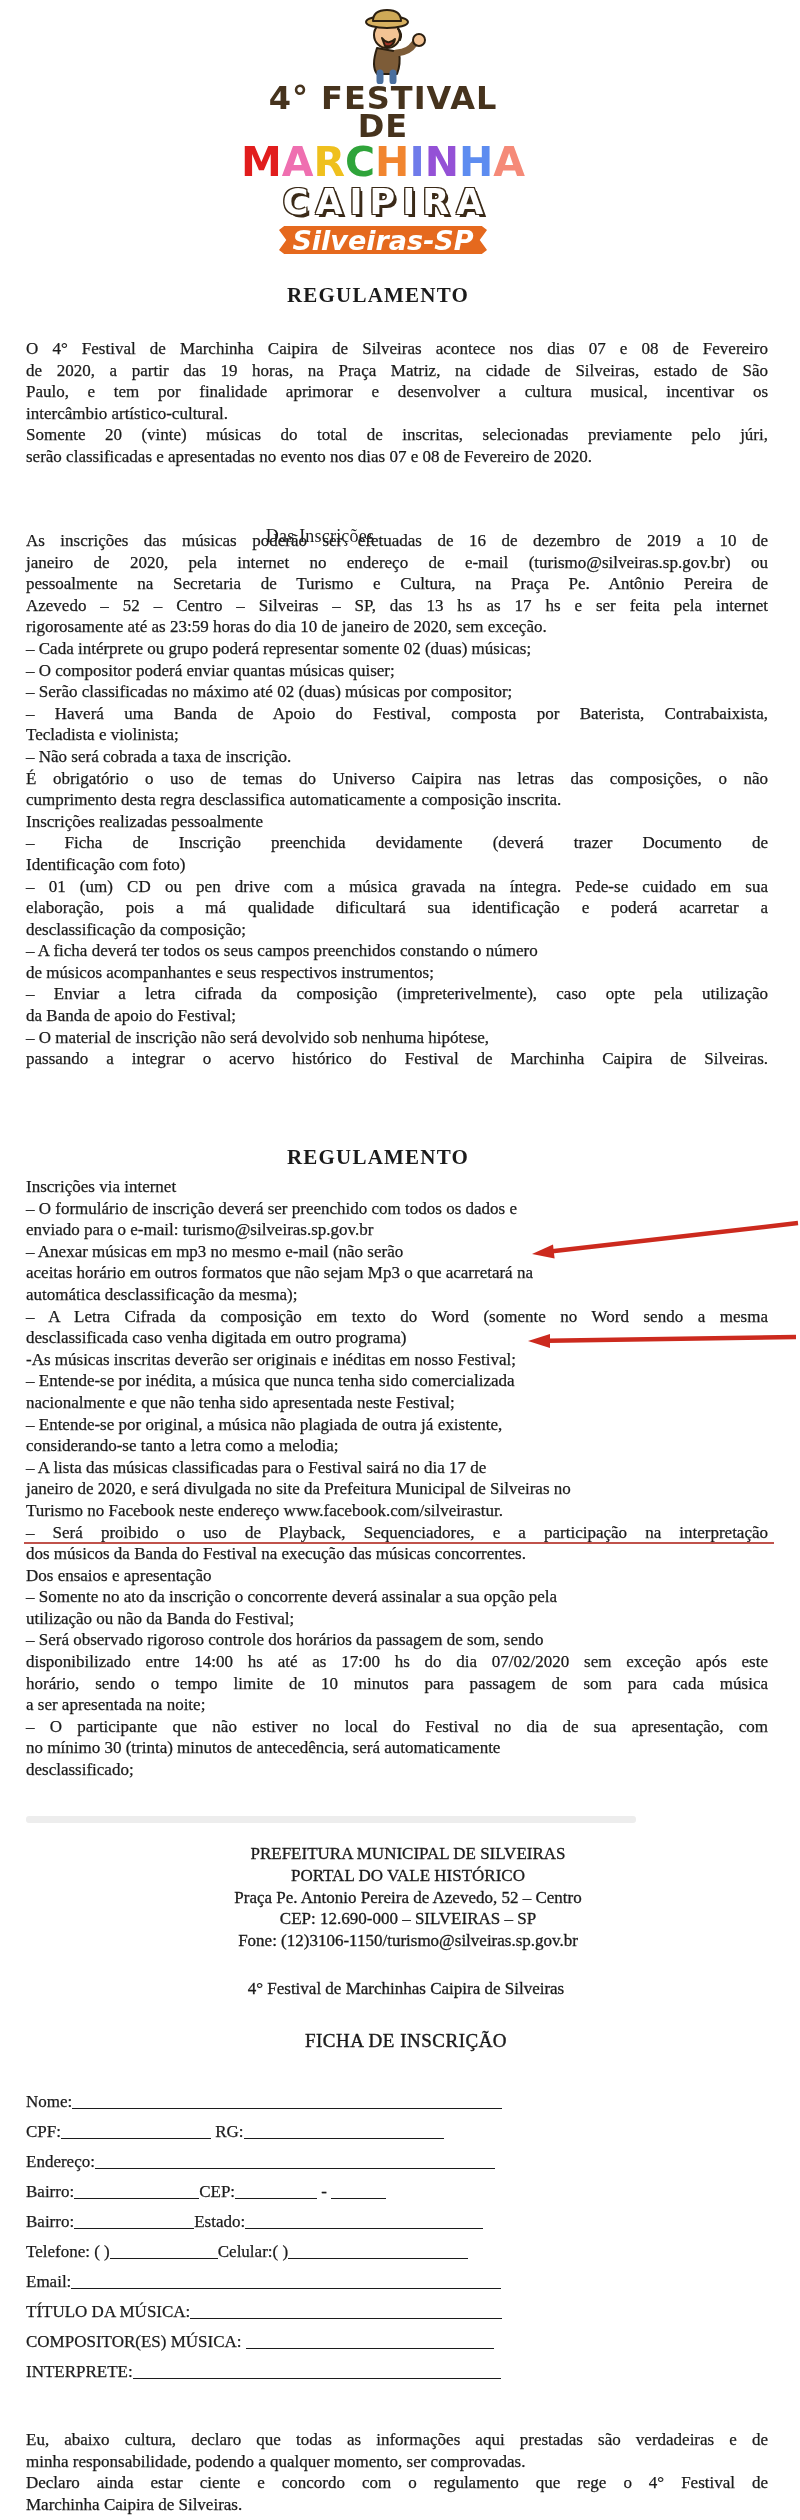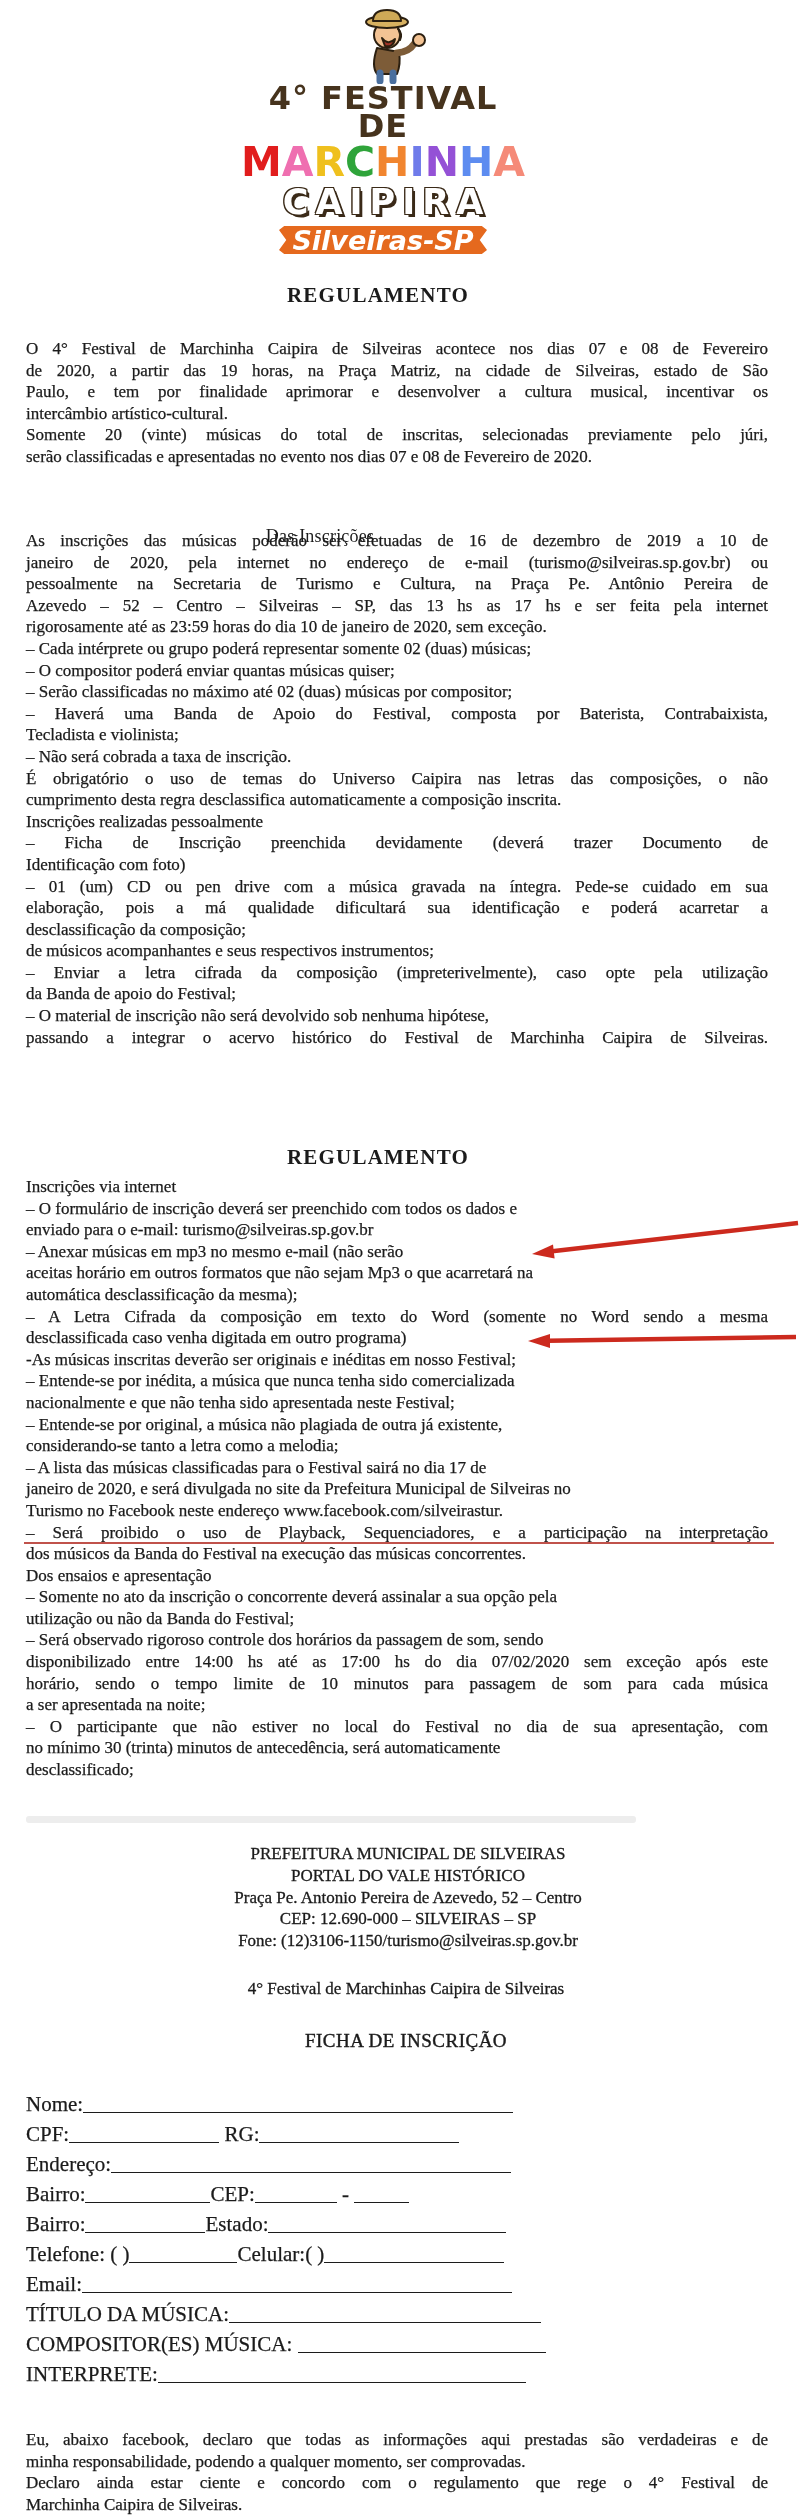--- a/index.html
+++ b/index.html
@@ -108,6 +108,7 @@
       <div class="ln j">– 01 (um) CD ou pen drive com a música gravada na íntegra. Pede-se cuidado em sua</div>
       <div class="ln j">elaboração, pois a má qualidade dificultará sua identificação e poderá acarretar a</div>
       <div class="ln">desclassificação da composição;</div>
+      <div class="ln">– A ficha deverá ter todos os seus campos preenchidos constando o número</div>
       <div class="ln">de músicos acompanhantes e seus respectivos instrumentos;</div>
       <div class="ln j">– Enviar a letra cifrada da composição (impreterivelmente), caso opte pela utilização</div>
       <div class="ln">da Banda de apoio do Festival;</div>

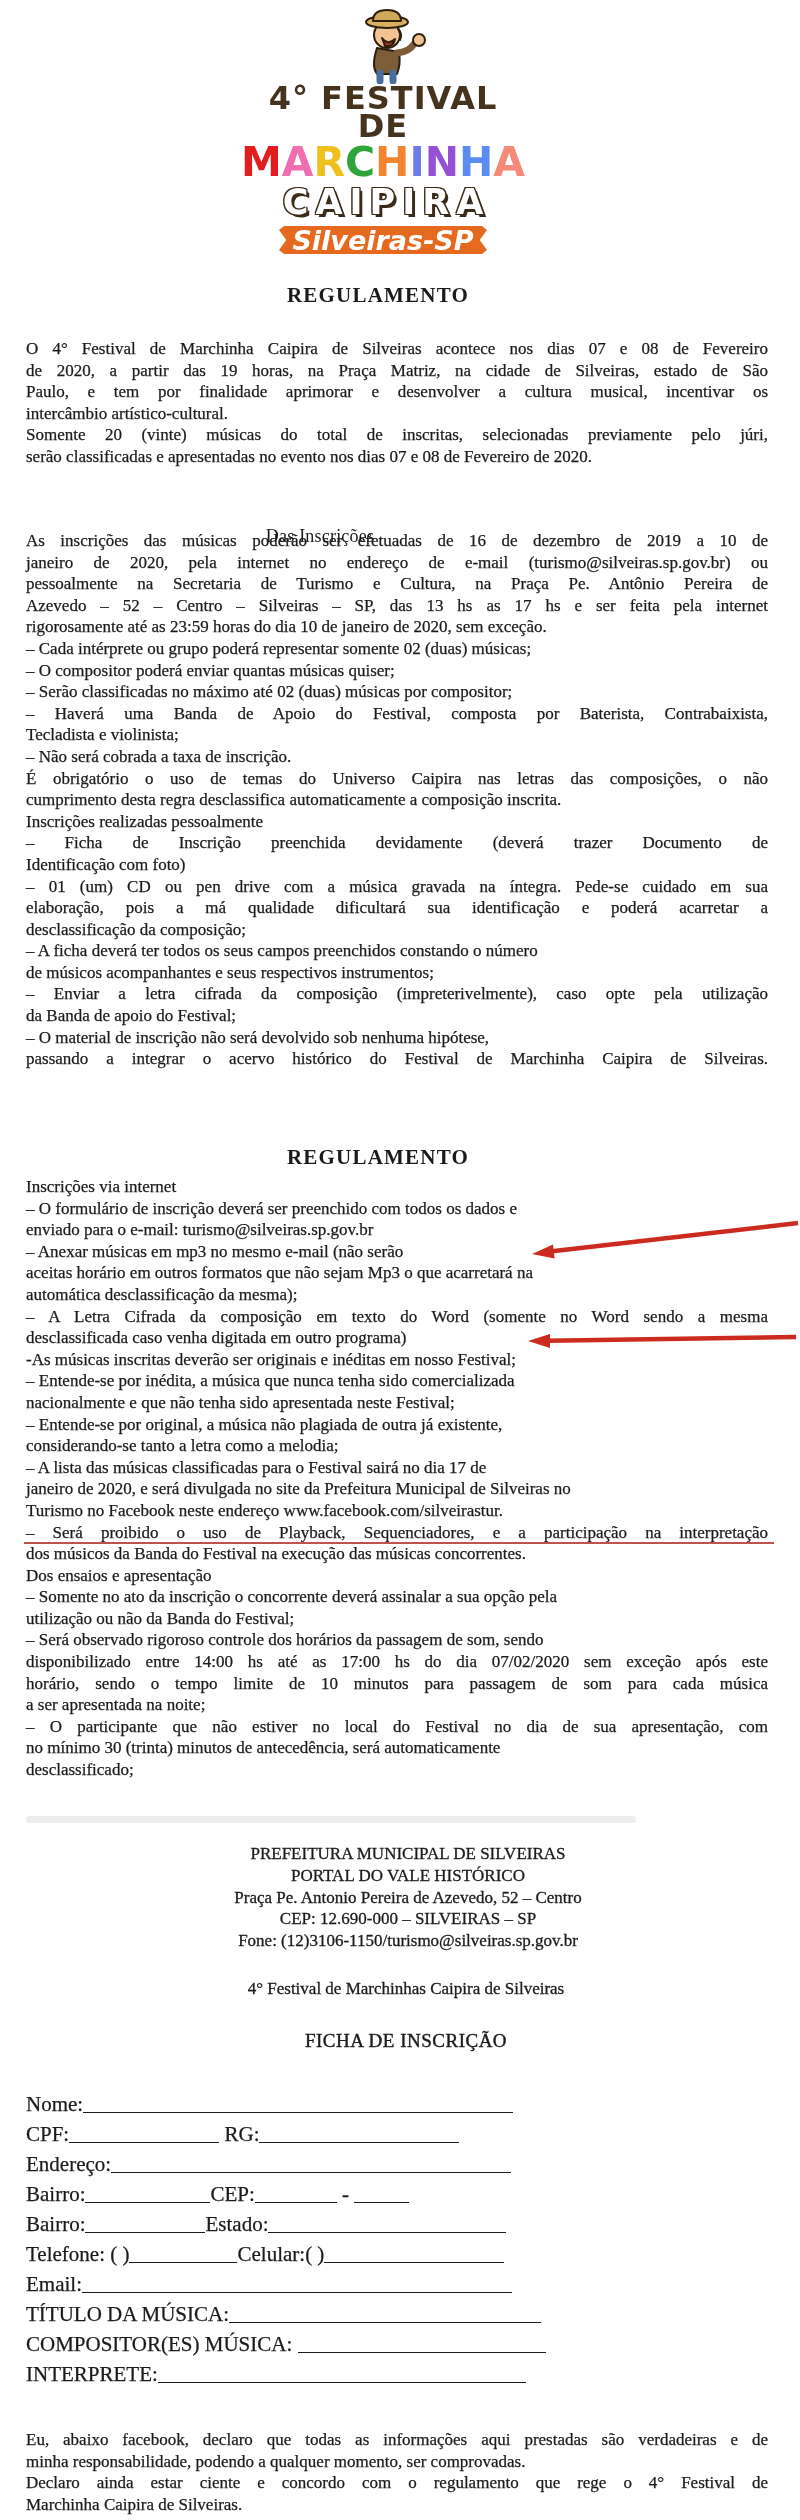--- a/index.html
+++ b/index.html
@@ -40,7 +40,7 @@
                letter-spacing:.5px;-webkit-text-stroke:.4px #1b1b1b;}
   
   #form{position:absolute;top:2092px;left:26px;width:742px;}
-  .frow{height:30px;font-size:21px;white-space:nowrap;-webkit-text-stroke:.25px #1b1b1b;}
+  .frow{height:30px;font-size:17px;white-space:nowrap;-webkit-text-stroke:.25px #1b1b1b;}
   .fline{display:inline-block;border-bottom:1.6px solid #1c1c1c;height:13px;transform:translateY(2px);}
   
   .arrow-svg{position:absolute;pointer-events:none;}

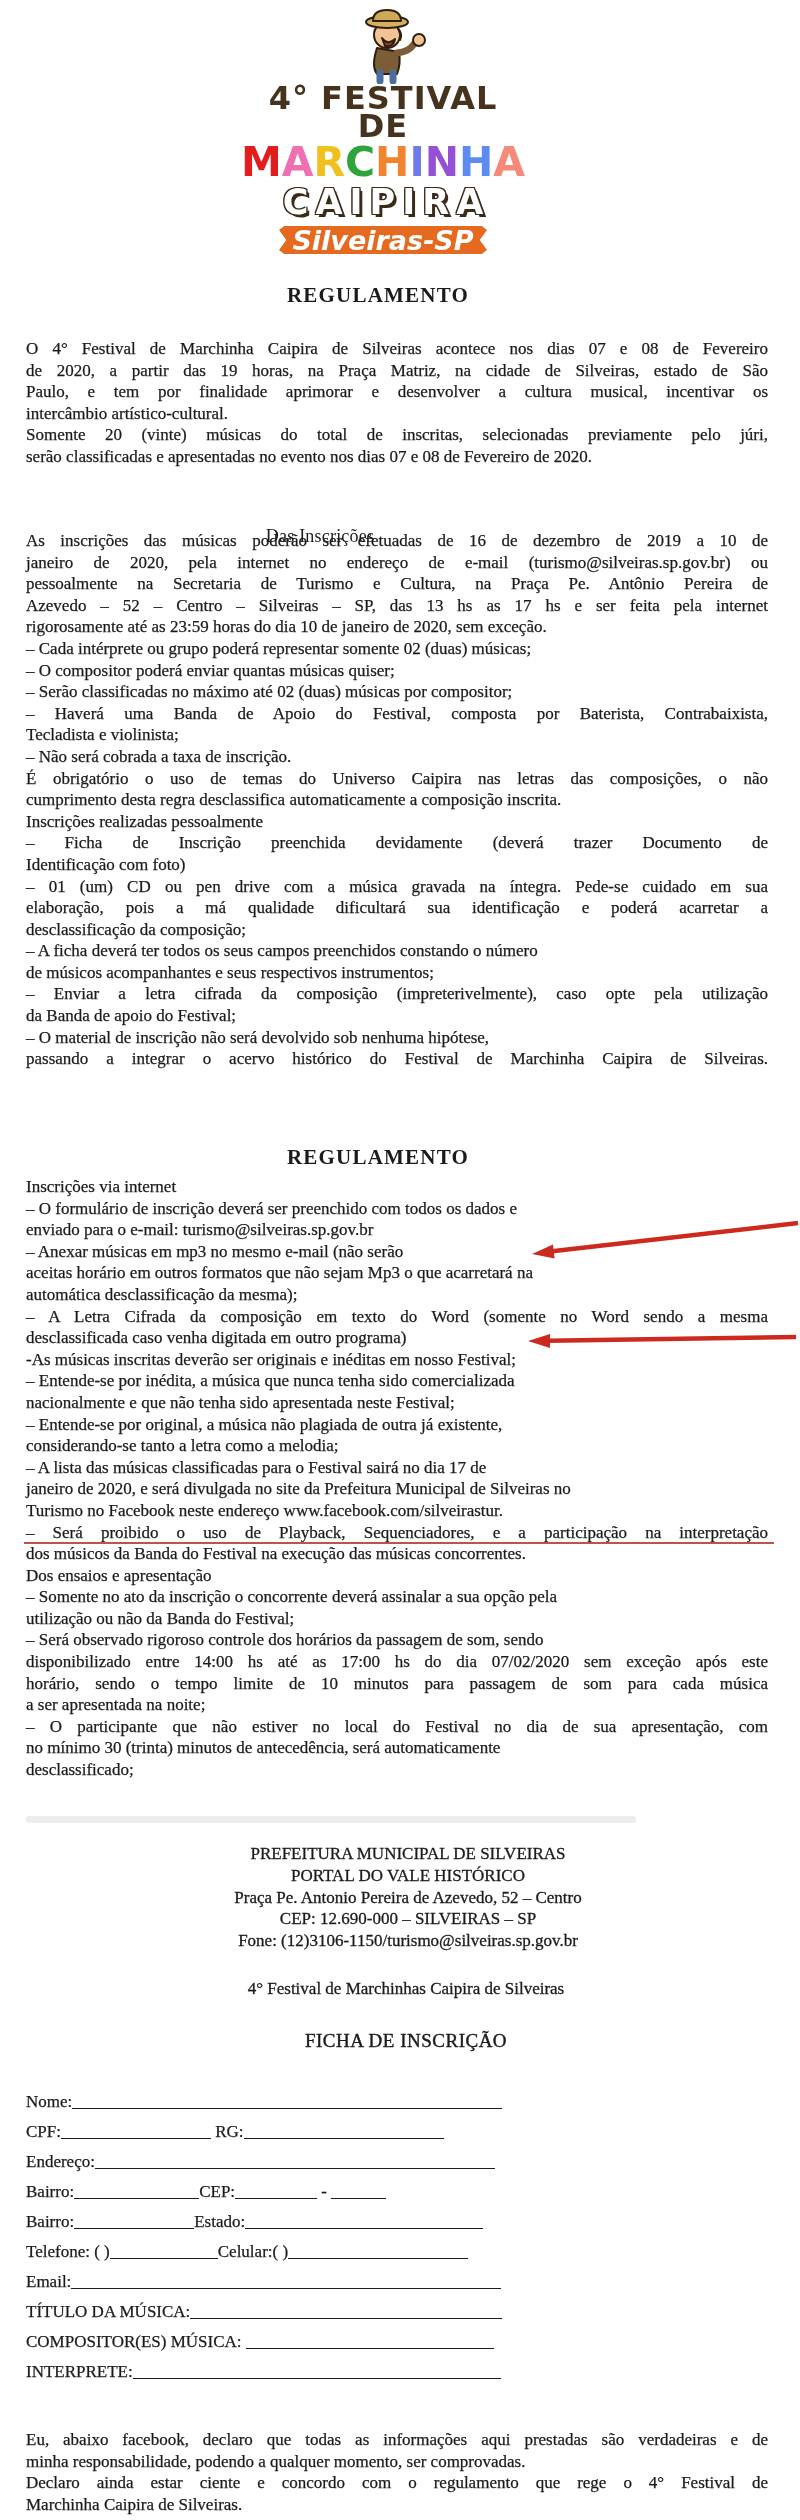--- a/index.html
+++ b/index.html
@@ -181,7 +181,7 @@
     </div>
 
   <div class="txt" id="closing-lines" style="top:2429px">
-      <div class="ln j">Eu, abaixo facebook, declaro que todas as informações aqui prestadas são verdadeiras e de</div>
+      <div class="ln j">Eu, abaixo cultura, declaro que todas as informações aqui prestadas são verdadeiras e de</div>
       <div class="ln">minha responsabilidade, podendo a qualquer momento, ser comprovadas.</div>
       <div class="ln j">Declaro ainda estar ciente e concordo com o regulamento que rege o 4° Festival de</div>
       <div class="ln">Marchinha Caipira de Silveiras.</div>

